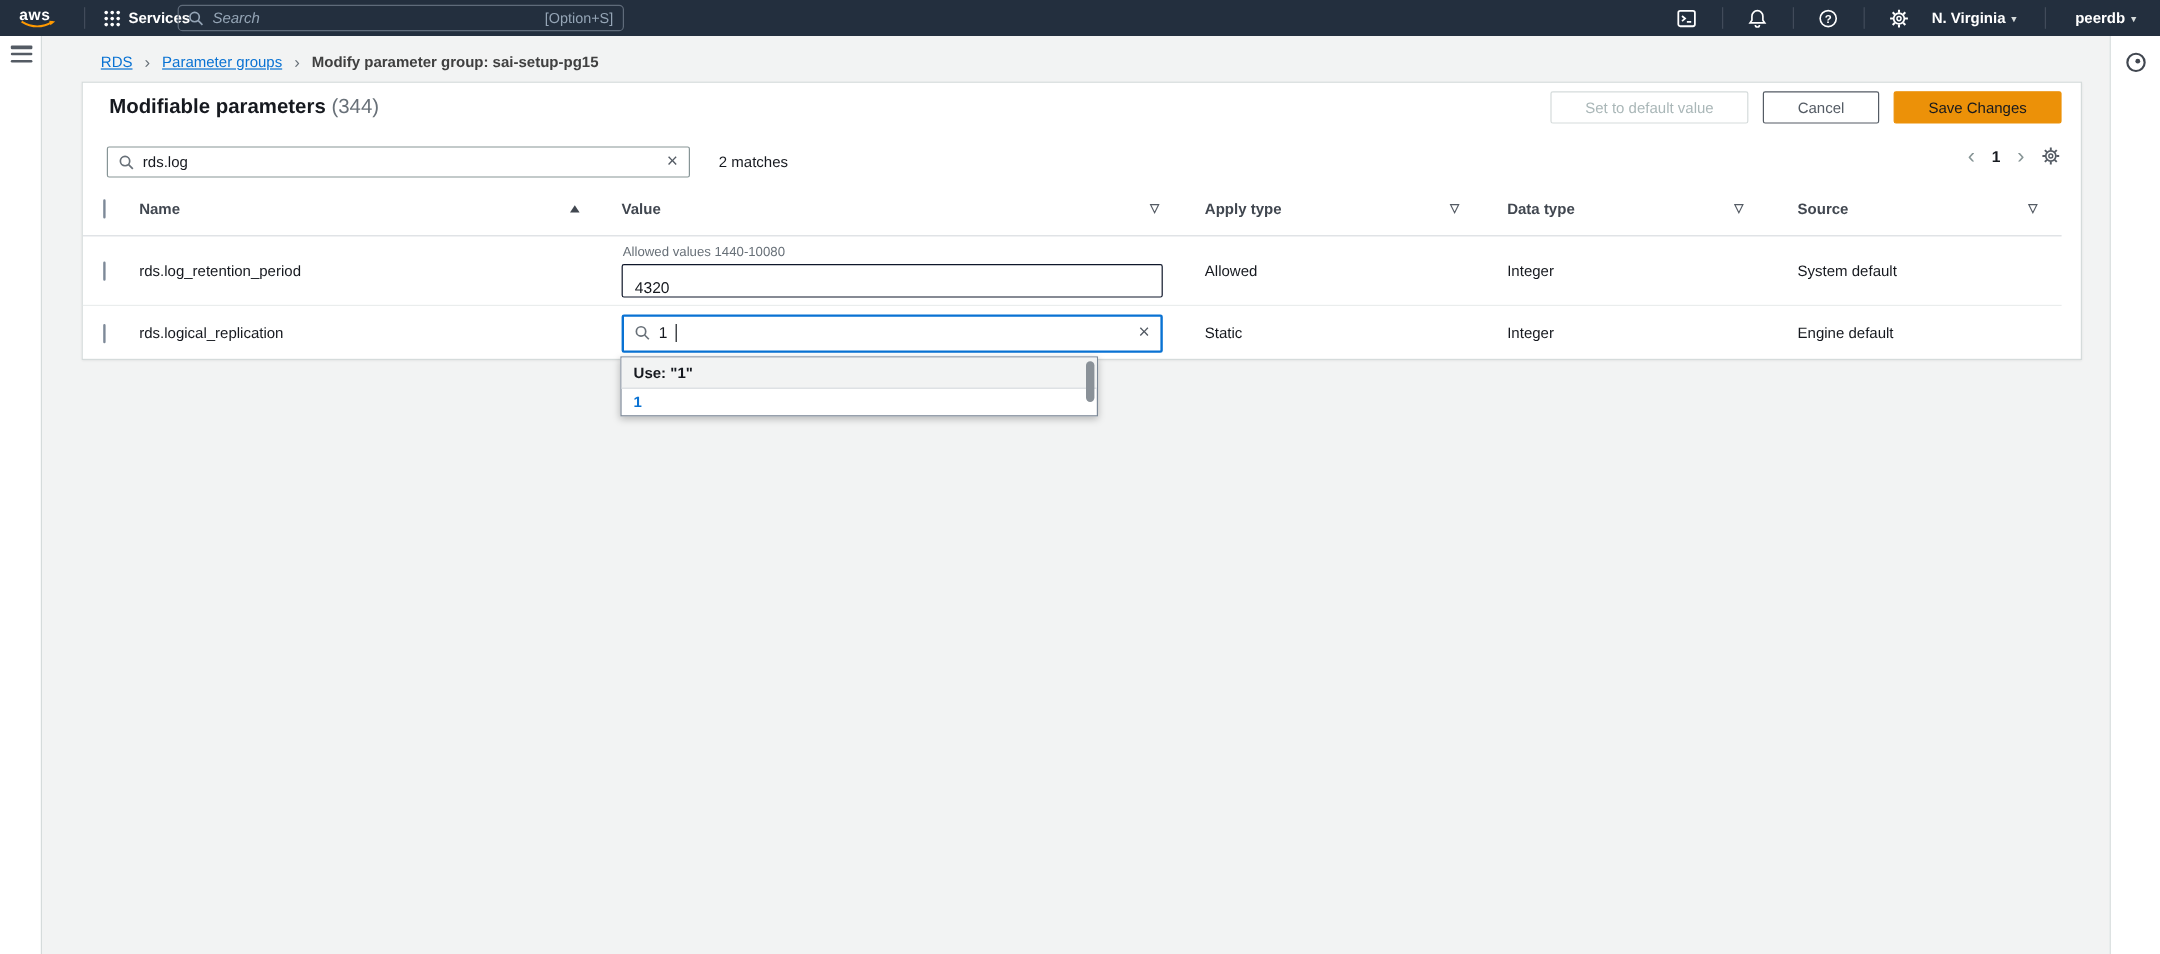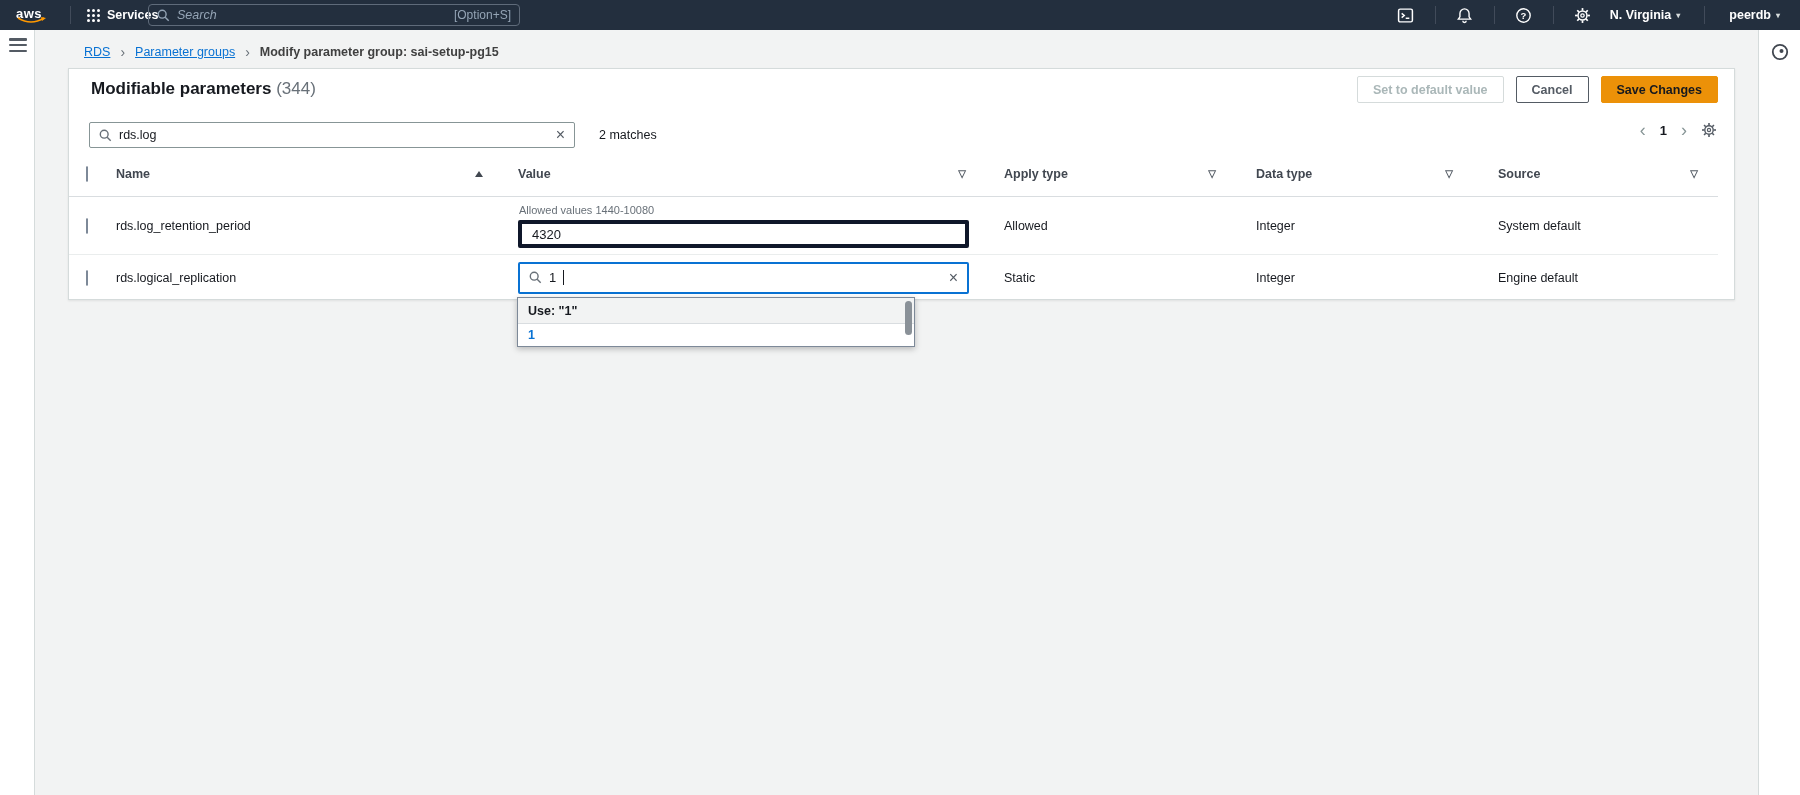--- a/index.html
+++ b/index.html
@@ -52,8 +52,8 @@
   .page-title { position:absolute; left:22px; top:10px; font-size:17px; font-weight:700; color:#16191f;text-align:right; }
   .page-title .count { font-weight:400; color:#687078; }
   .actions { position:absolute; right:16px; top:7px; display:flex; gap:12px; }
-  .btn { height:27px; padding:0 15px; font-family:"Liberation Sans",sans-serif; font-size:12.5px;
-         font-weight:700; border-radius:2px; background:#fff; border:1px solid #545b64; color:#545b64;
+  .btn { height:27px; padding:0 28px; font-family:"Liberation Sans",sans-serif; font-size:12.5px;
+         font-weight:400; border-radius:2px; background:#fff; border:1px solid #545b64; color:#545b64;
          cursor:pointer; }
   .btn.disabled { border-color:#d5dbdb; color:#aab7b8; cursor:default; }
   .btn.primary { background:#ec9108; border-color:#ec9108; color:#16191f; }

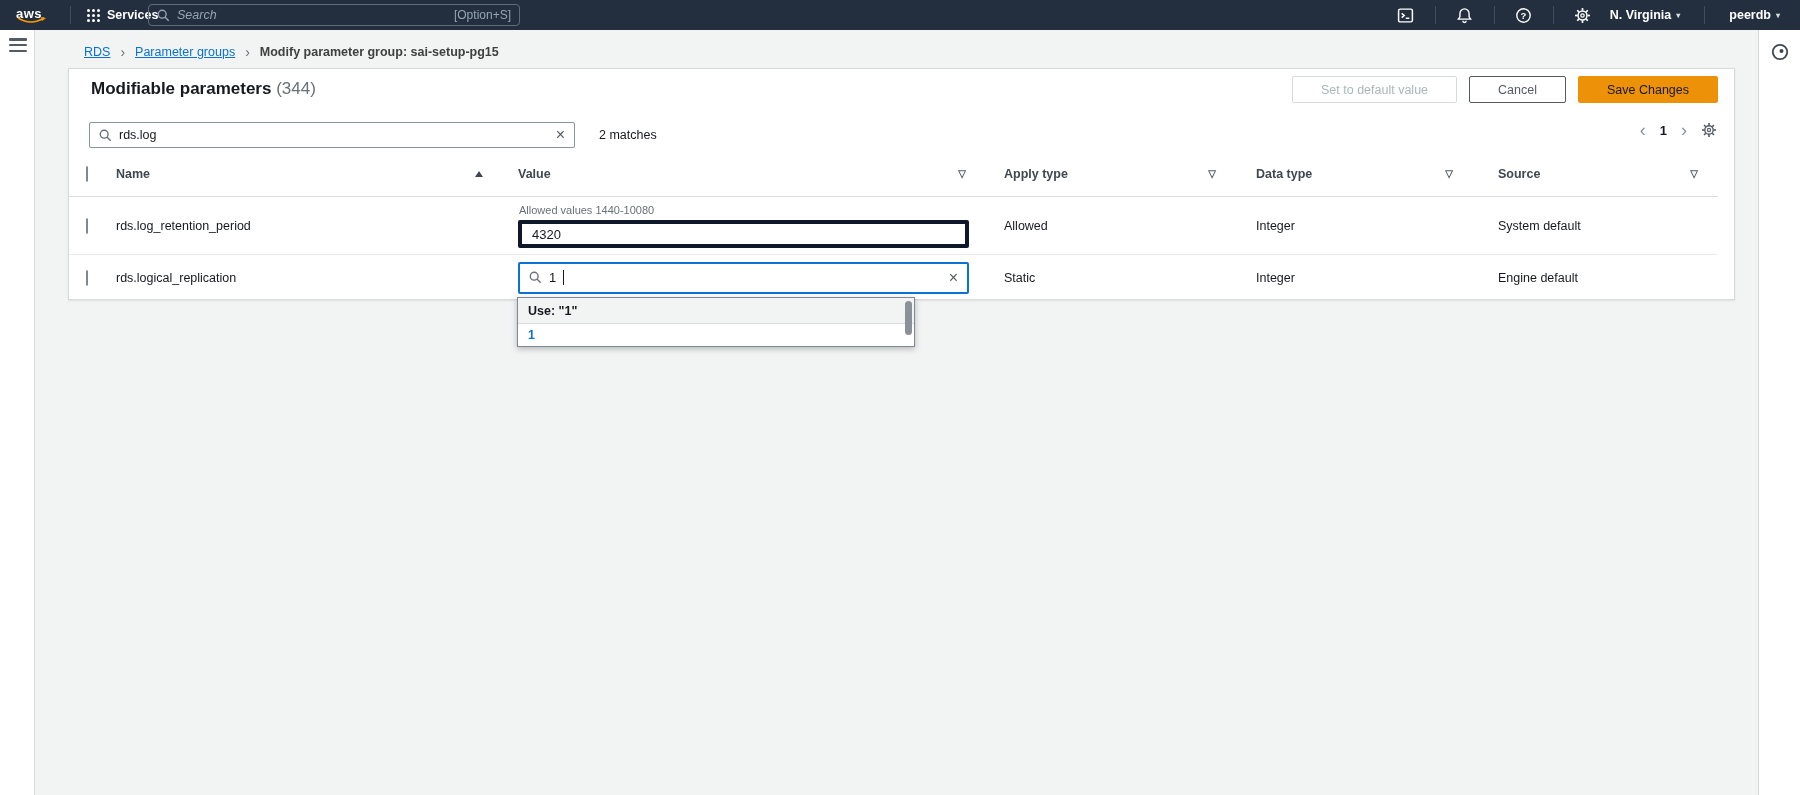--- a/index.html
+++ b/index.html
@@ -90,8 +90,8 @@
   .row2 { height:45px; font-size:12.5px; }
   .row1 .c-value { align-self:stretch; display:flex; flex-direction:column; justify-content:flex-start; padding-top:7px; }
   .constraint { font-size:11px; color:#687078; margin-left:1px; margin-bottom:4px; }
-  .val-input { width:451px; height:28px; border:4px solid #0f172a; border-radius:2px; background:#fff;
-               display:flex; align-items:center; padding:0 10px; font-size:13px; color:#16191f; cursor:text; }
+  .val-input { width:451px; height:28px; border:1px solid #0f172a; border-radius:2px; background:#fff;
+               display:flex; align-items:flex-end; padding:0 10px; font-size:13px; color:#16191f; cursor:text; }
   .val-search { width:451px; height:32px; border:2px solid #0972d3; border-radius:2px; background:#fff;
                 display:flex; align-items:center; padding:0 9px; gap:7px; font-size:13px; cursor:text; }
   .val-search .val { color:#16191f; }

